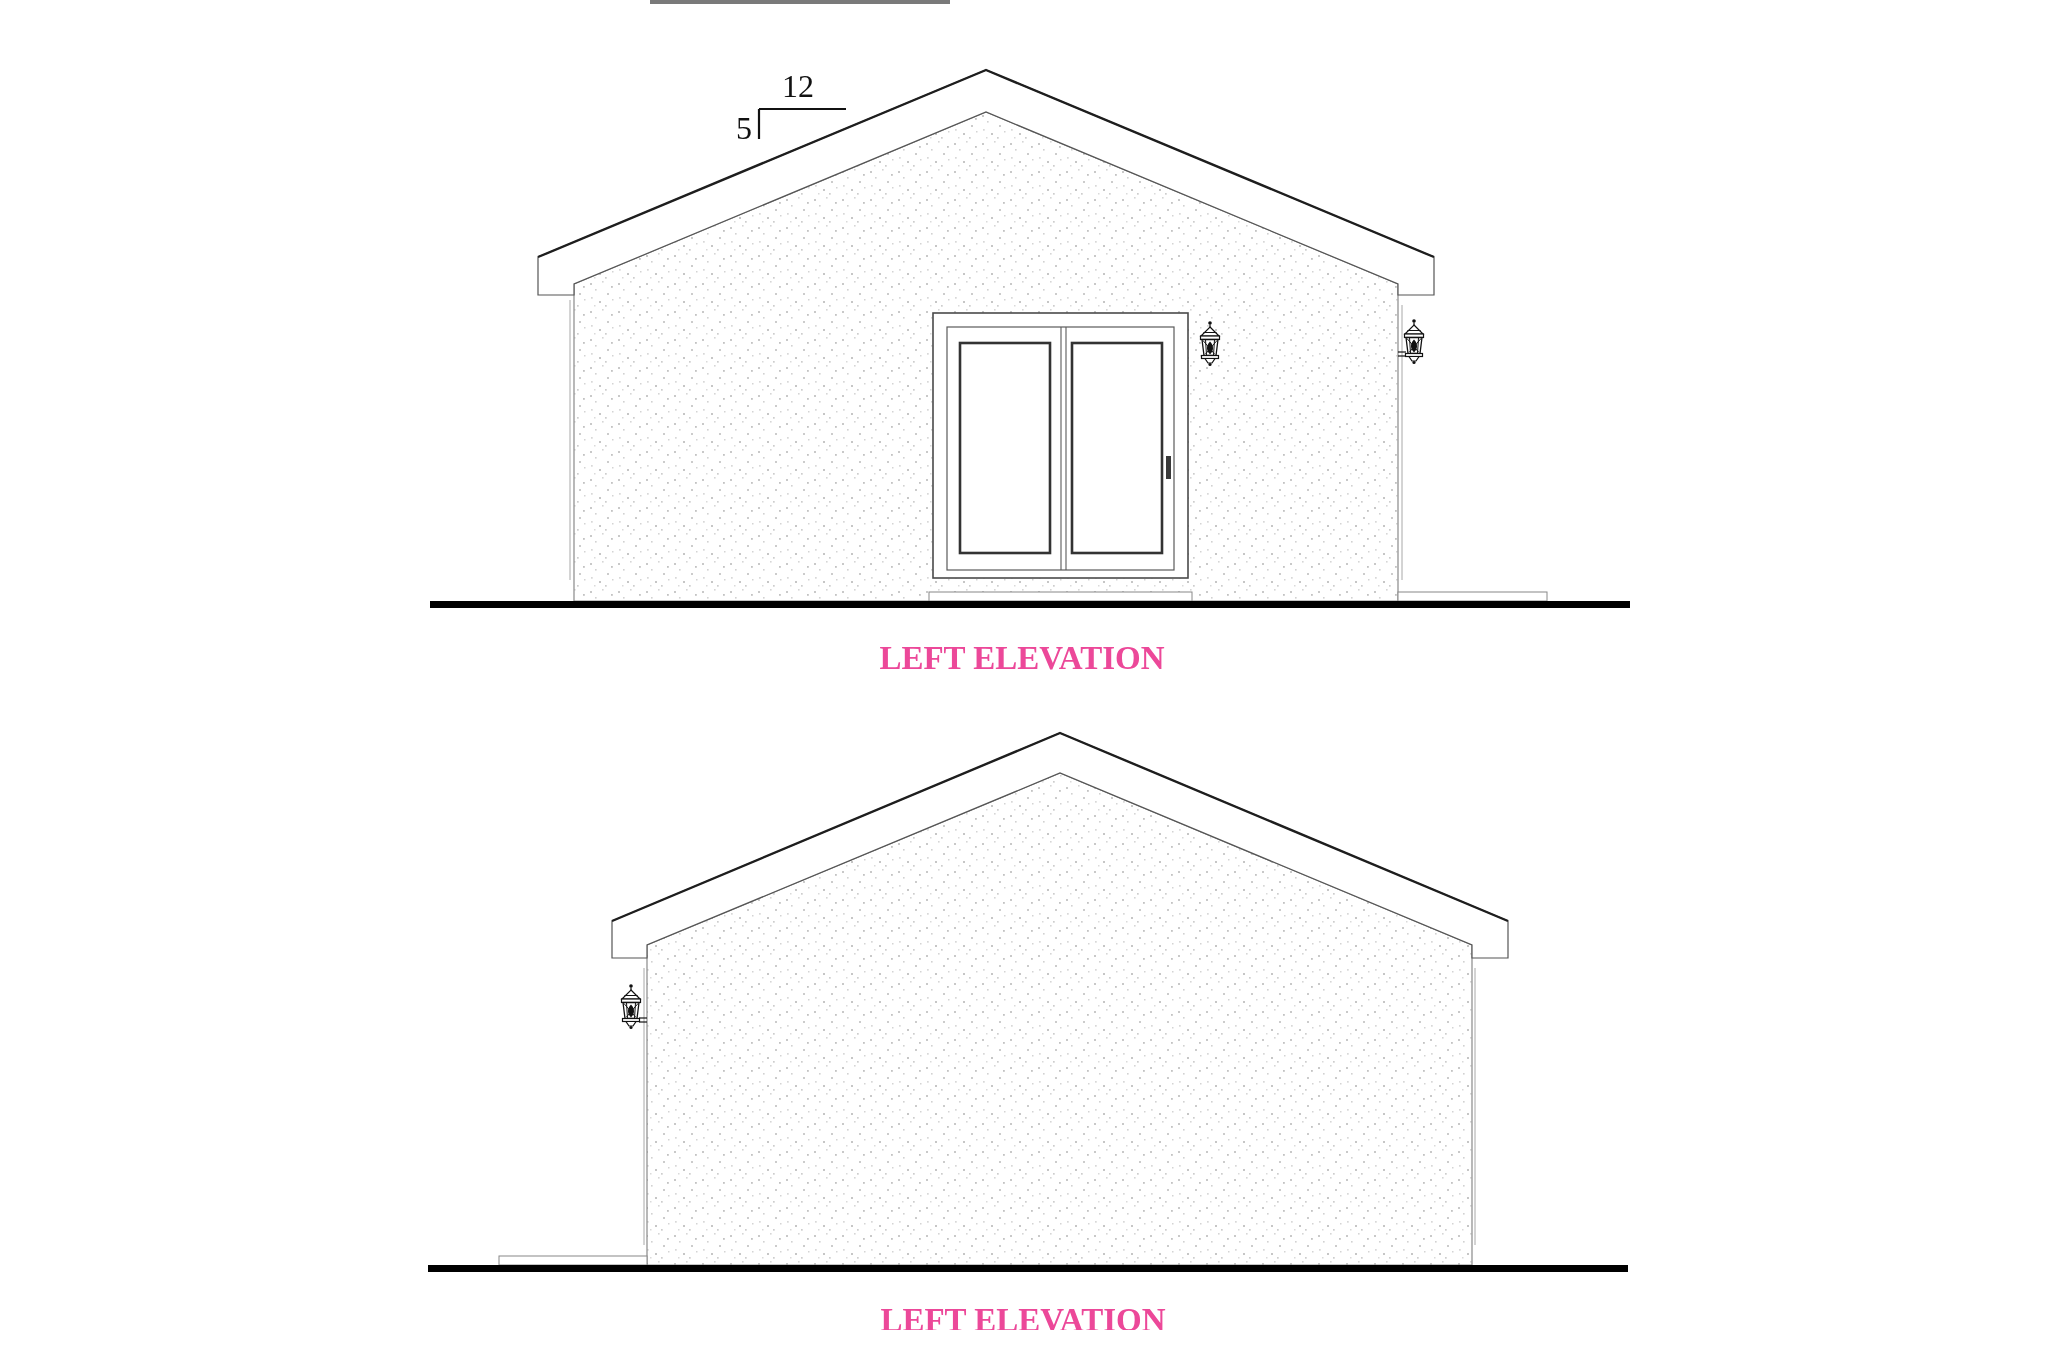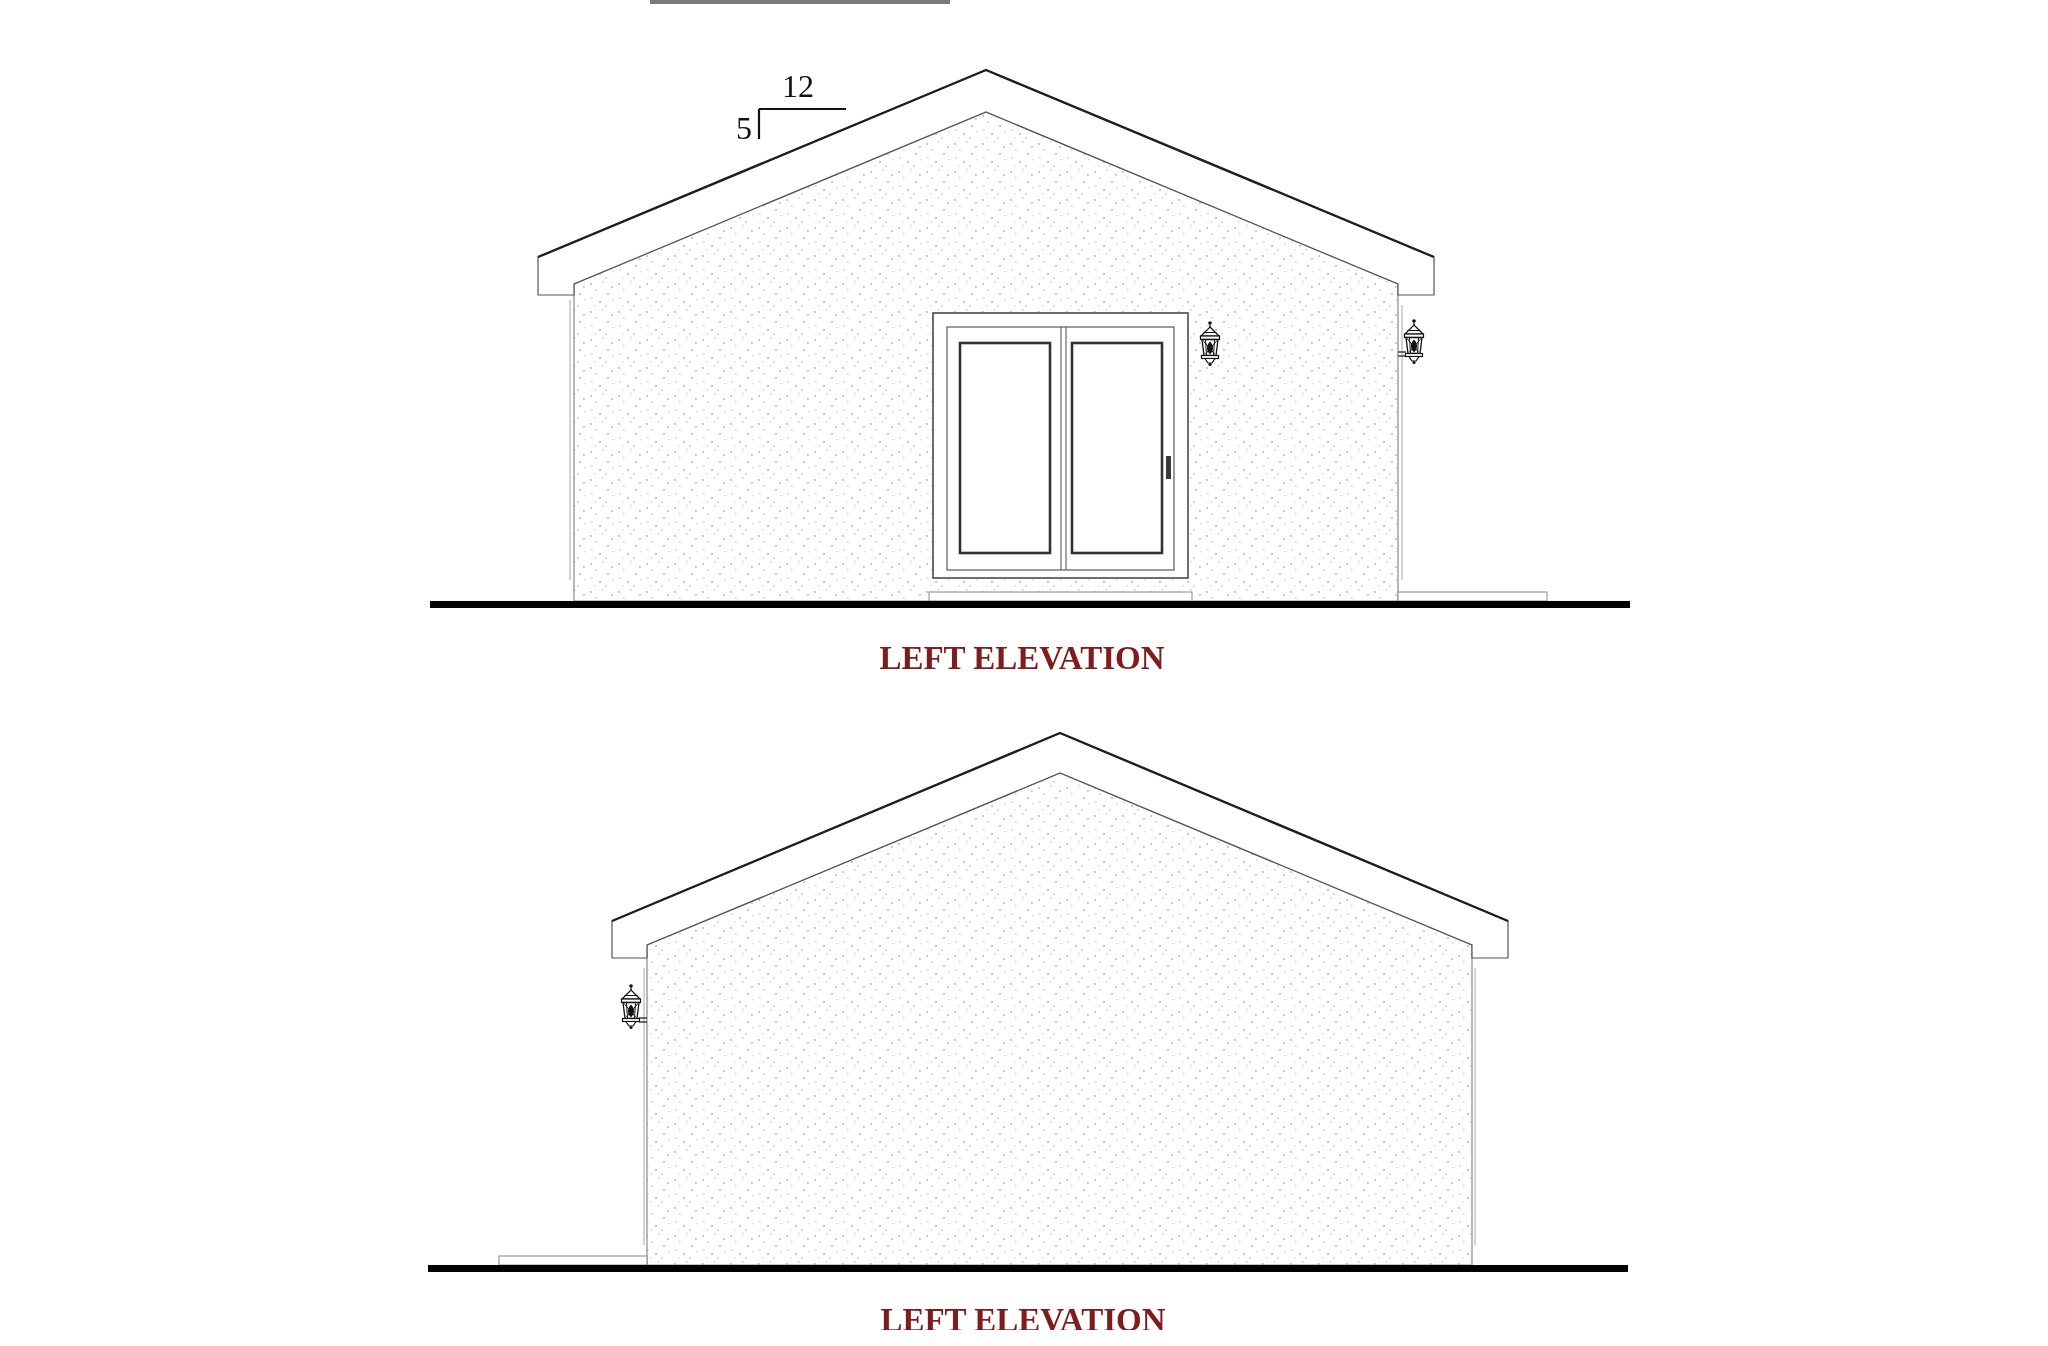--- a/index.html
+++ b/index.html
@@ -20,7 +20,7 @@
     font-size: 33px;
     line-height: 1.1;
     letter-spacing: 0px;
-    color: #7f1d1d;
+    color: #ec4899;
     white-space: nowrap;
   }
   #lbl-left  { left: 1022px; top: 640px; }

